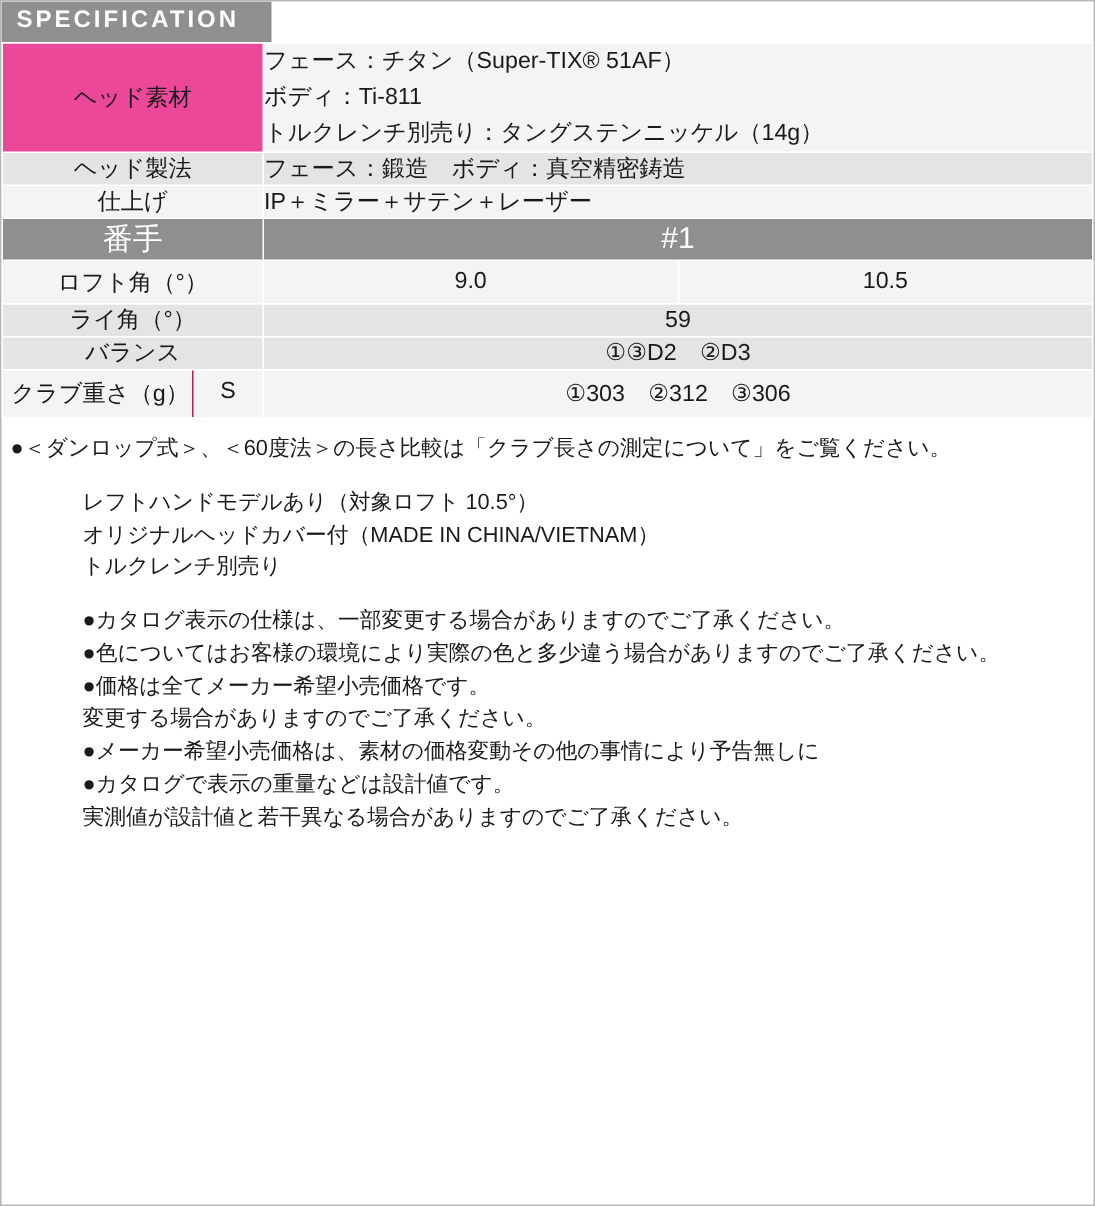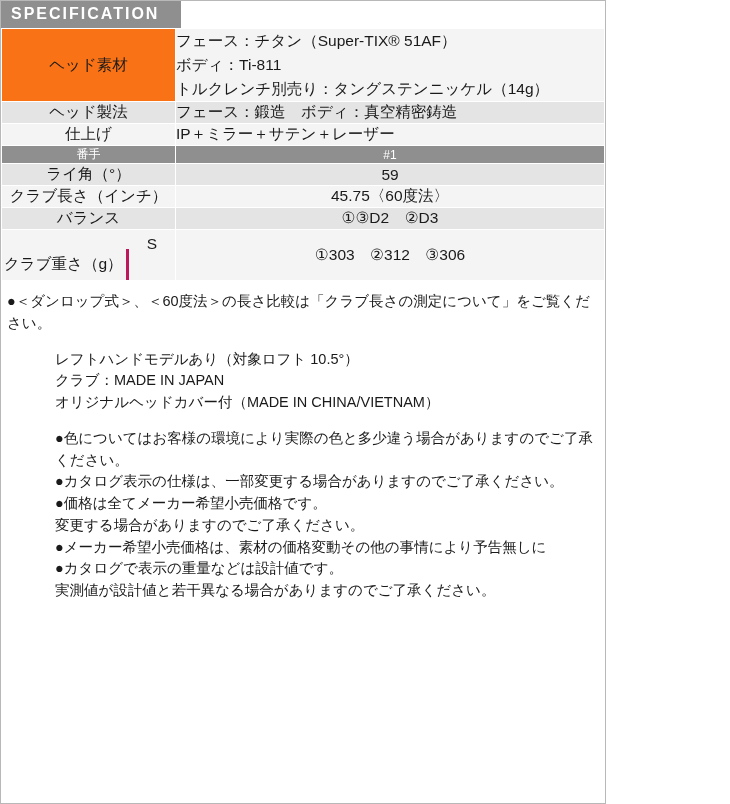--- a/index.html
+++ b/index.html
@@ -12,7 +12,7 @@
     color: #1a1a1a;
   }
   .page {
-    width: 606px;
+    width: 730px;
     height: 804px;
     box-sizing: border-box;
     position: relative;

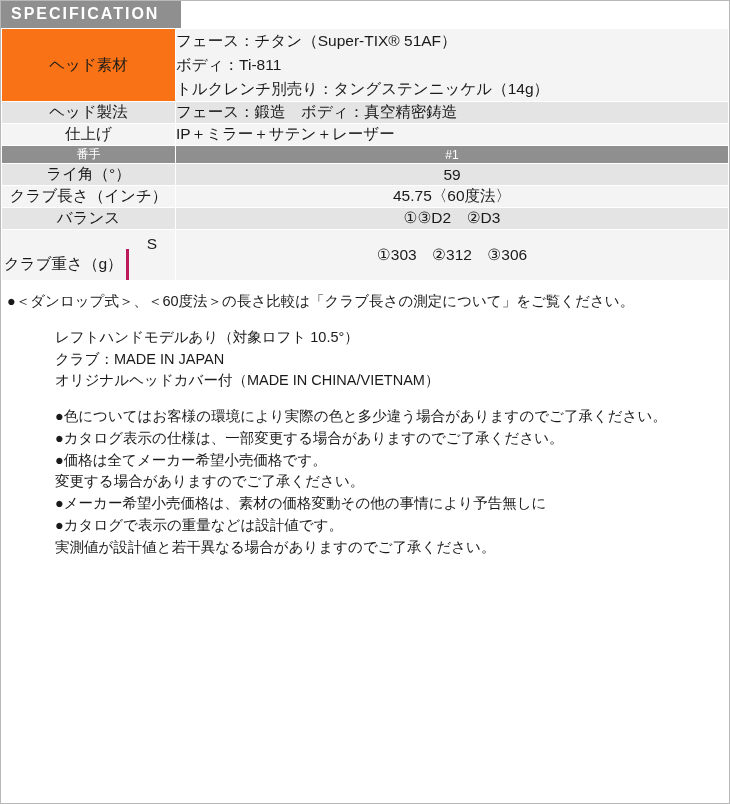--- a/index.html
+++ b/index.html
@@ -44,7 +44,7 @@
     width: 173px;
     text-align: center;
     font-size: 15.5px;
-    background: #f97316;
+    background: #ec4899;
     padding: 5px 2px;
   }
   .lbl-white {

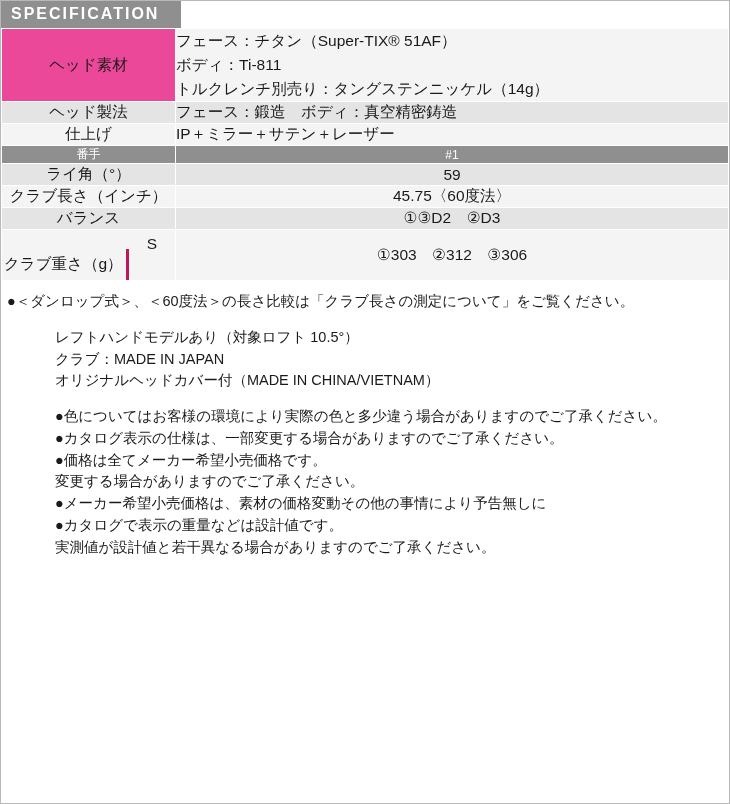--- a/index.html
+++ b/index.html
@@ -67,7 +67,7 @@
     background: #8f8f8f;
     color: #ffffff;
     text-align: center;
-    font-size: 12px;
+    font-size: 20px;
     padding: 5px 2px;
   }
   .center {

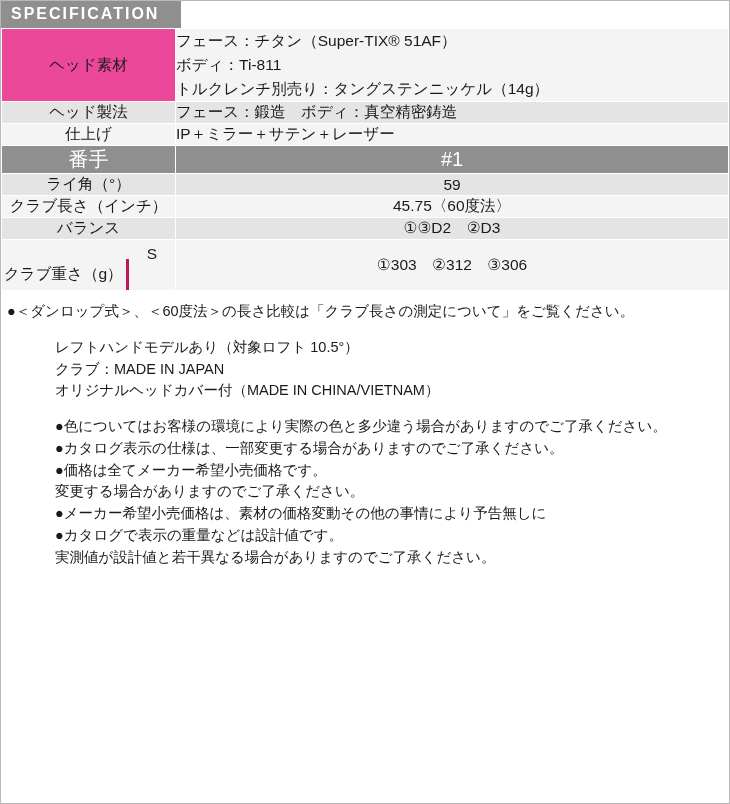--- a/index.html
+++ b/index.html
@@ -152,6 +152,15 @@
         <td>#1</td>
       </tr>
 
+      <tr>
+        <td class="lbl lbl-white">ロフト角（°）</td>
+        <td class="val split-cell">
+          <div class="split">
+            <div>9.0</div>
+            <div>10.5</div>
+          </div>
+        </td>
+      </tr>
       <tr>
         <td class="lbl val-grey">ライ角（°）</td>
         <td class="val val-grey center">59</td>

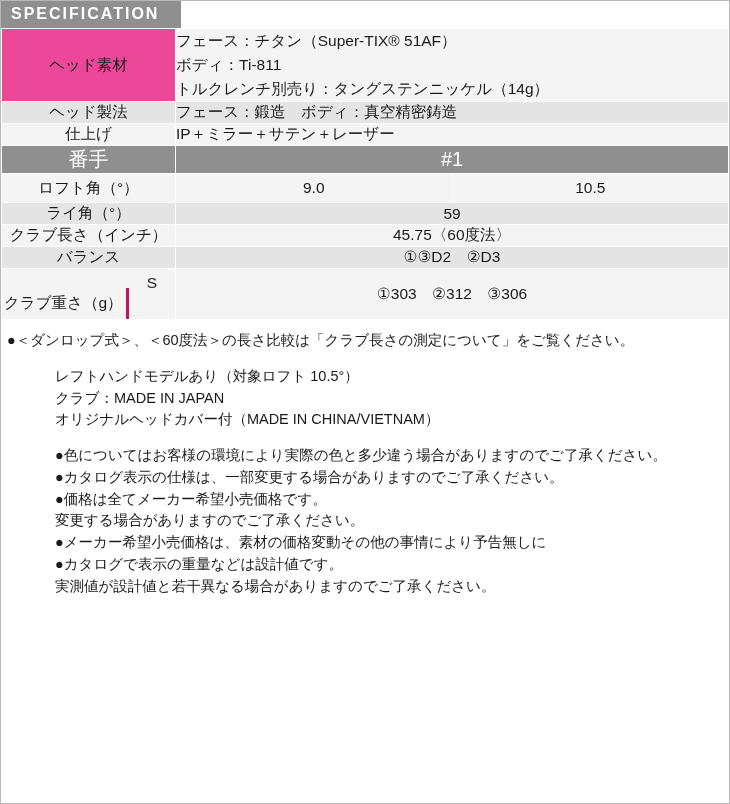--- a/index.html
+++ b/index.html
@@ -164,10 +164,6 @@
       <tr>
         <td class="lbl val-grey">ライ角（°）</td>
         <td class="val val-grey center">59</td>
-      </tr>
-      <tr>
-        <td class="lbl lbl-white">クラブ長さ（インチ）</td>
-        <td class="val center">45.75〈60度法〉</td>
       </tr>
       <tr>
         <td class="lbl val-grey">バランス</td>

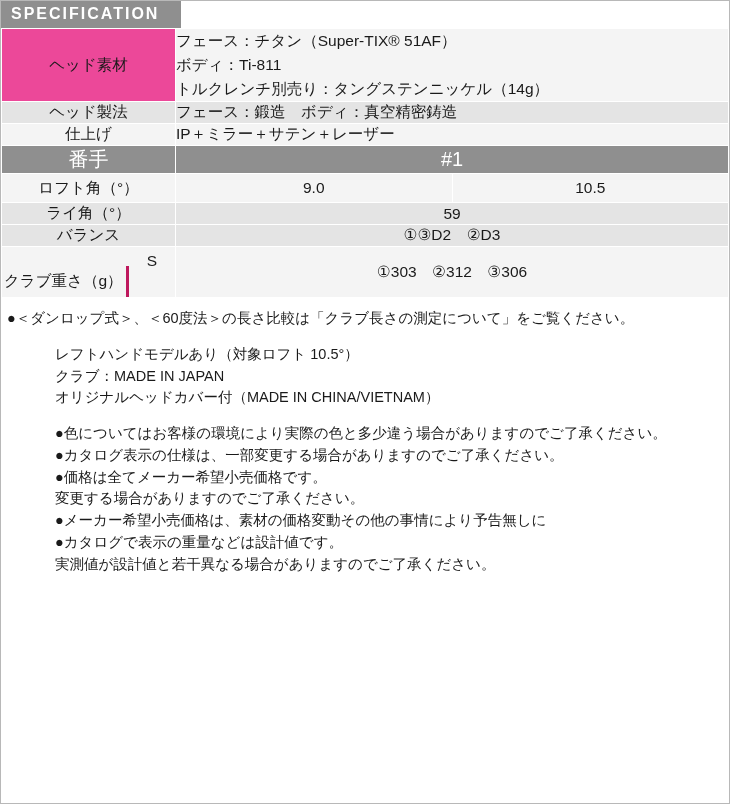--- a/index.html
+++ b/index.html
@@ -98,10 +98,9 @@
   }
   .lbl-s .main {
     flex: 1;
-    text-align: left;
-    padding: 5px 2px;
-    border-right: 3px solid #be185d;
-    margin-top: 19px;
+    text-align: right;
+    padding: 5px 2px;
+    border-right: 1px solid #be185d;
   }
   .lbl-s .sfx {
     width: 42px;

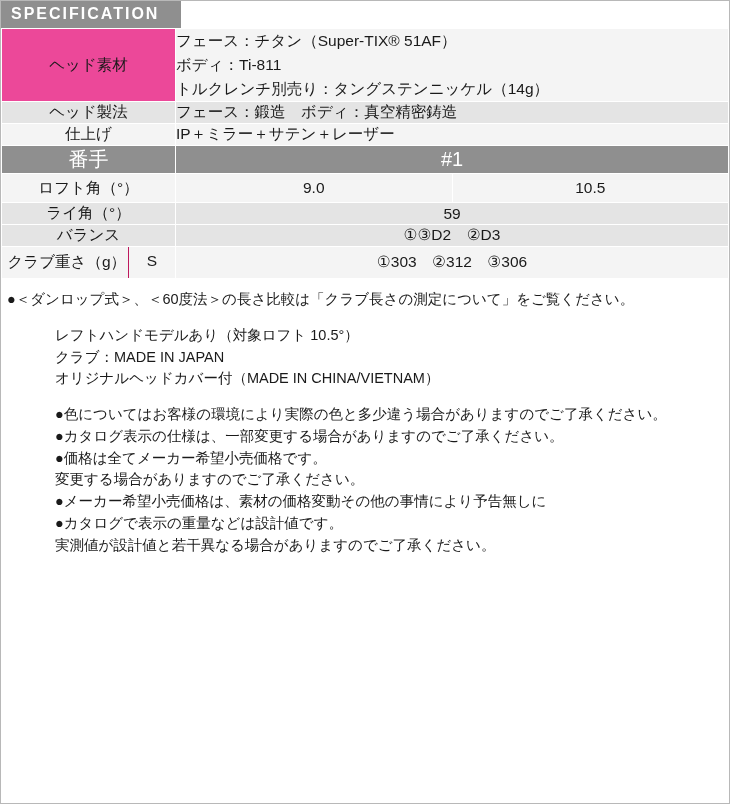--- a/index.html
+++ b/index.html
@@ -187,7 +187,6 @@
 
     <div class="block">
       <p>レフトハンドモデルあり（対象ロフト 10.5°）</p>
-      <p>クラブ：MADE IN JAPAN</p>
       <p>オリジナルヘッドカバー付（MADE IN CHINA/VIETNAM）</p>
     </div>
 

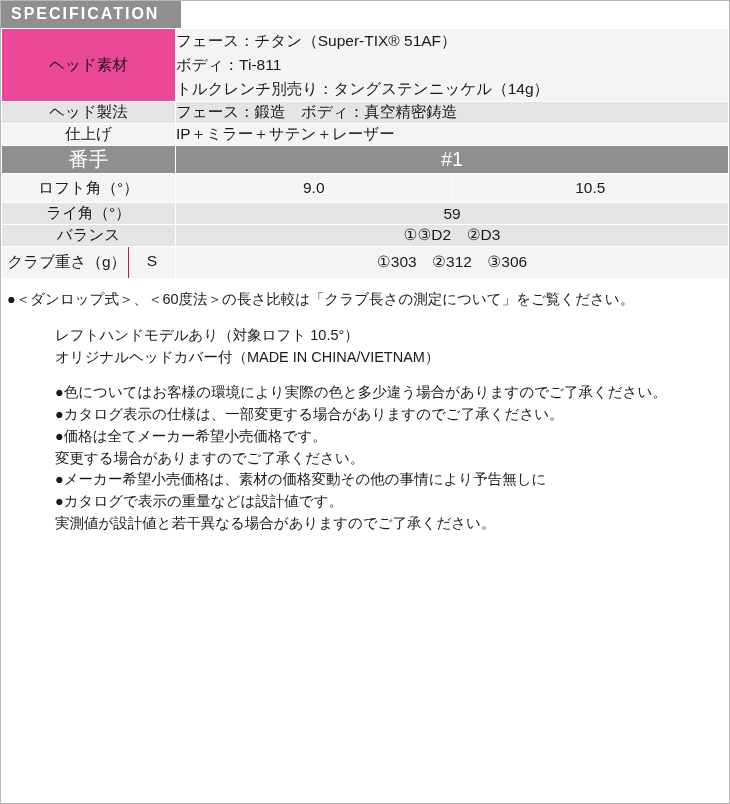--- a/index.html
+++ b/index.html
@@ -188,6 +188,7 @@
     <div class="block">
       <p>レフトハンドモデルあり（対象ロフト 10.5°）</p>
       <p>オリジナルヘッドカバー付（MADE IN CHINA/VIETNAM）</p>
+      <p>トルクレンチ別売り</p>
     </div>
 
 

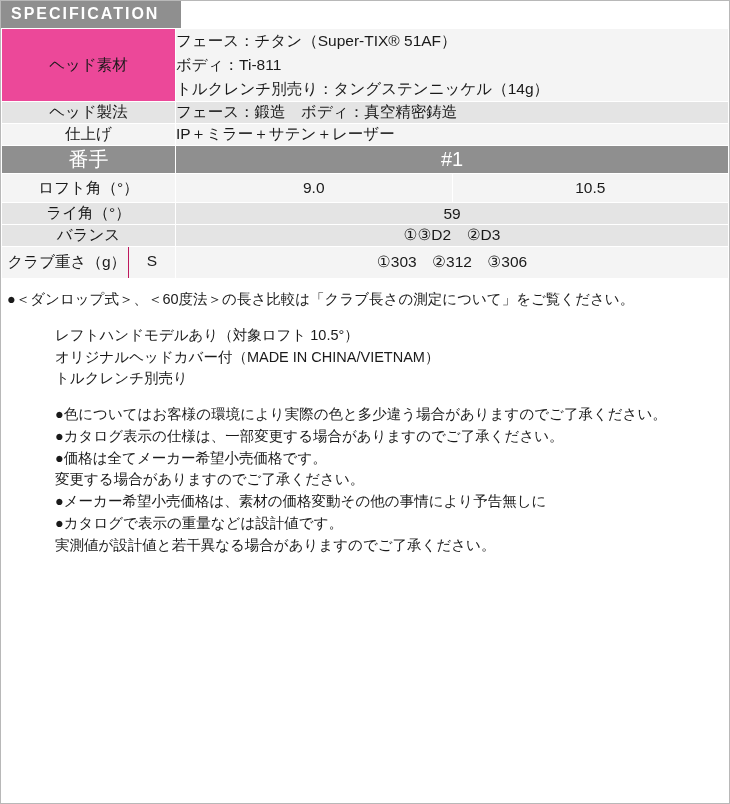--- a/index.html
+++ b/index.html
@@ -193,8 +193,8 @@
 
 
     <div class="block">
+      <p>●カタログ表示の仕様は、一部変更する場合がありますのでご了承ください。</p>
       <p>●色についてはお客様の環境により実際の色と多少違う場合がありますのでご了承ください。</p>
-      <p>●カタログ表示の仕様は、一部変更する場合がありますのでご了承ください。</p>
       <p>●価格は全てメーカー希望小売価格です。</p>
       <p>変更する場合がありますのでご了承ください。</p>
       <p>●メーカー希望小売価格は、素材の価格変動その他の事情により予告無しに</p>

